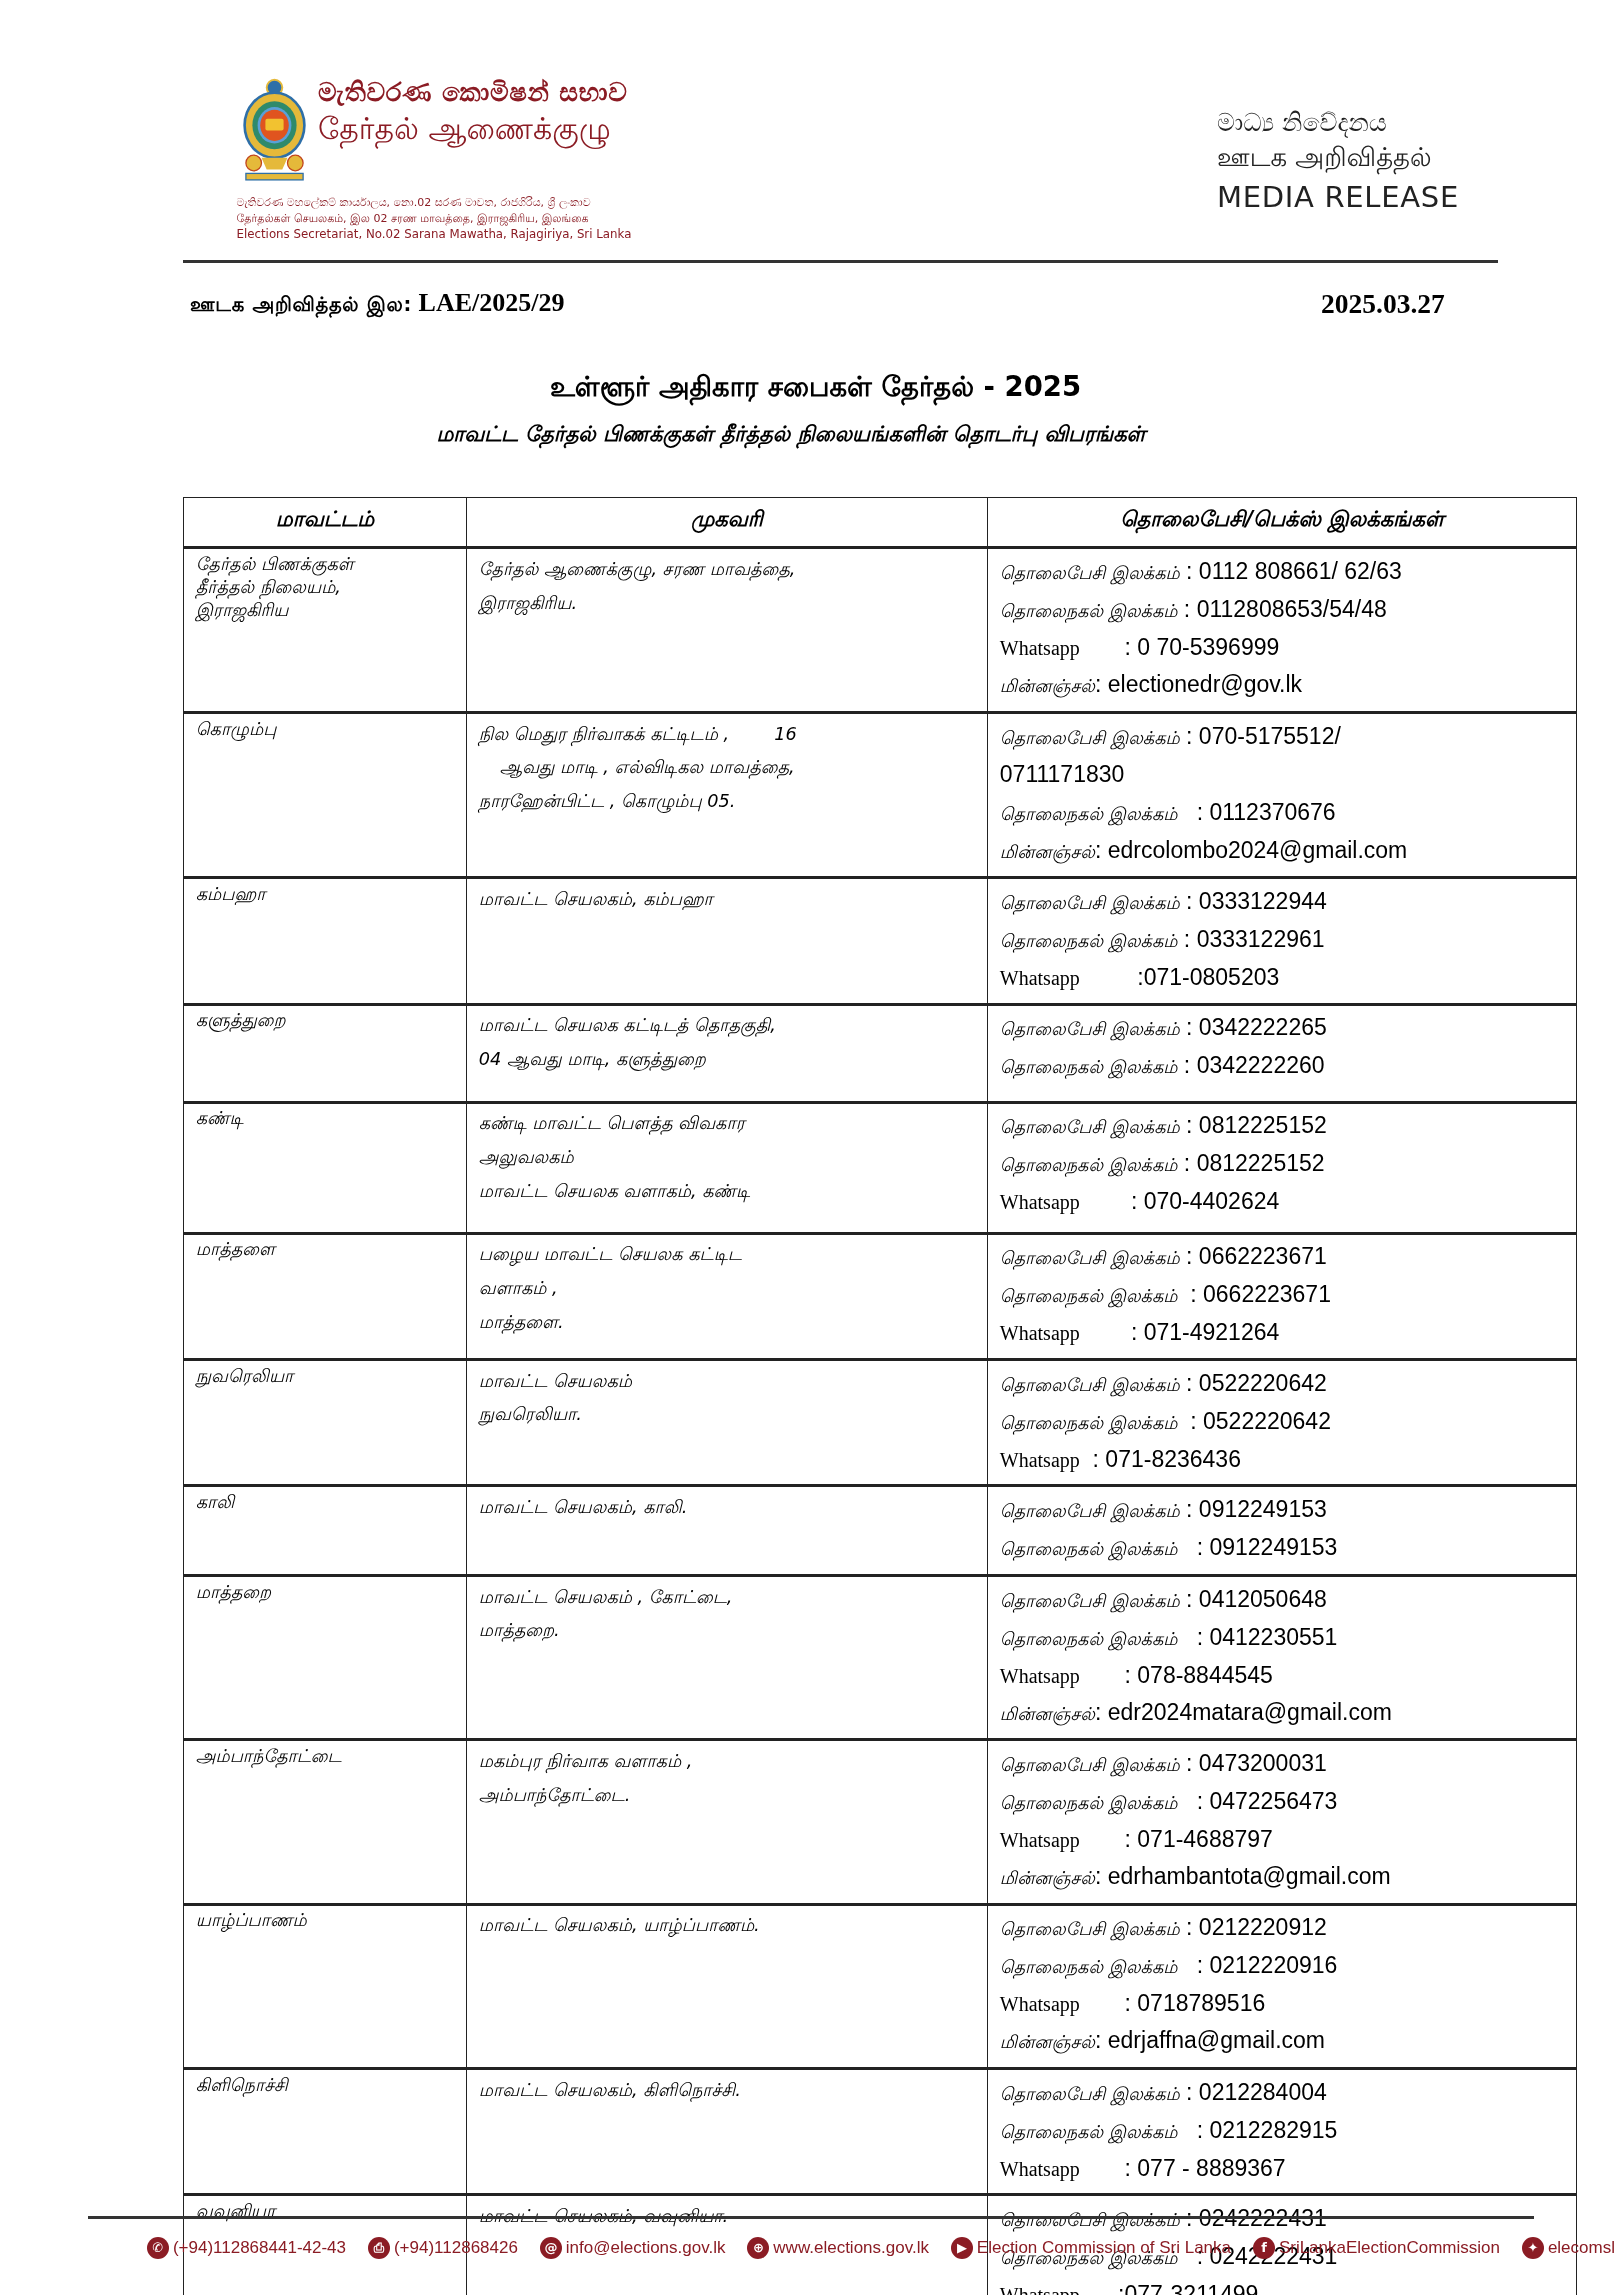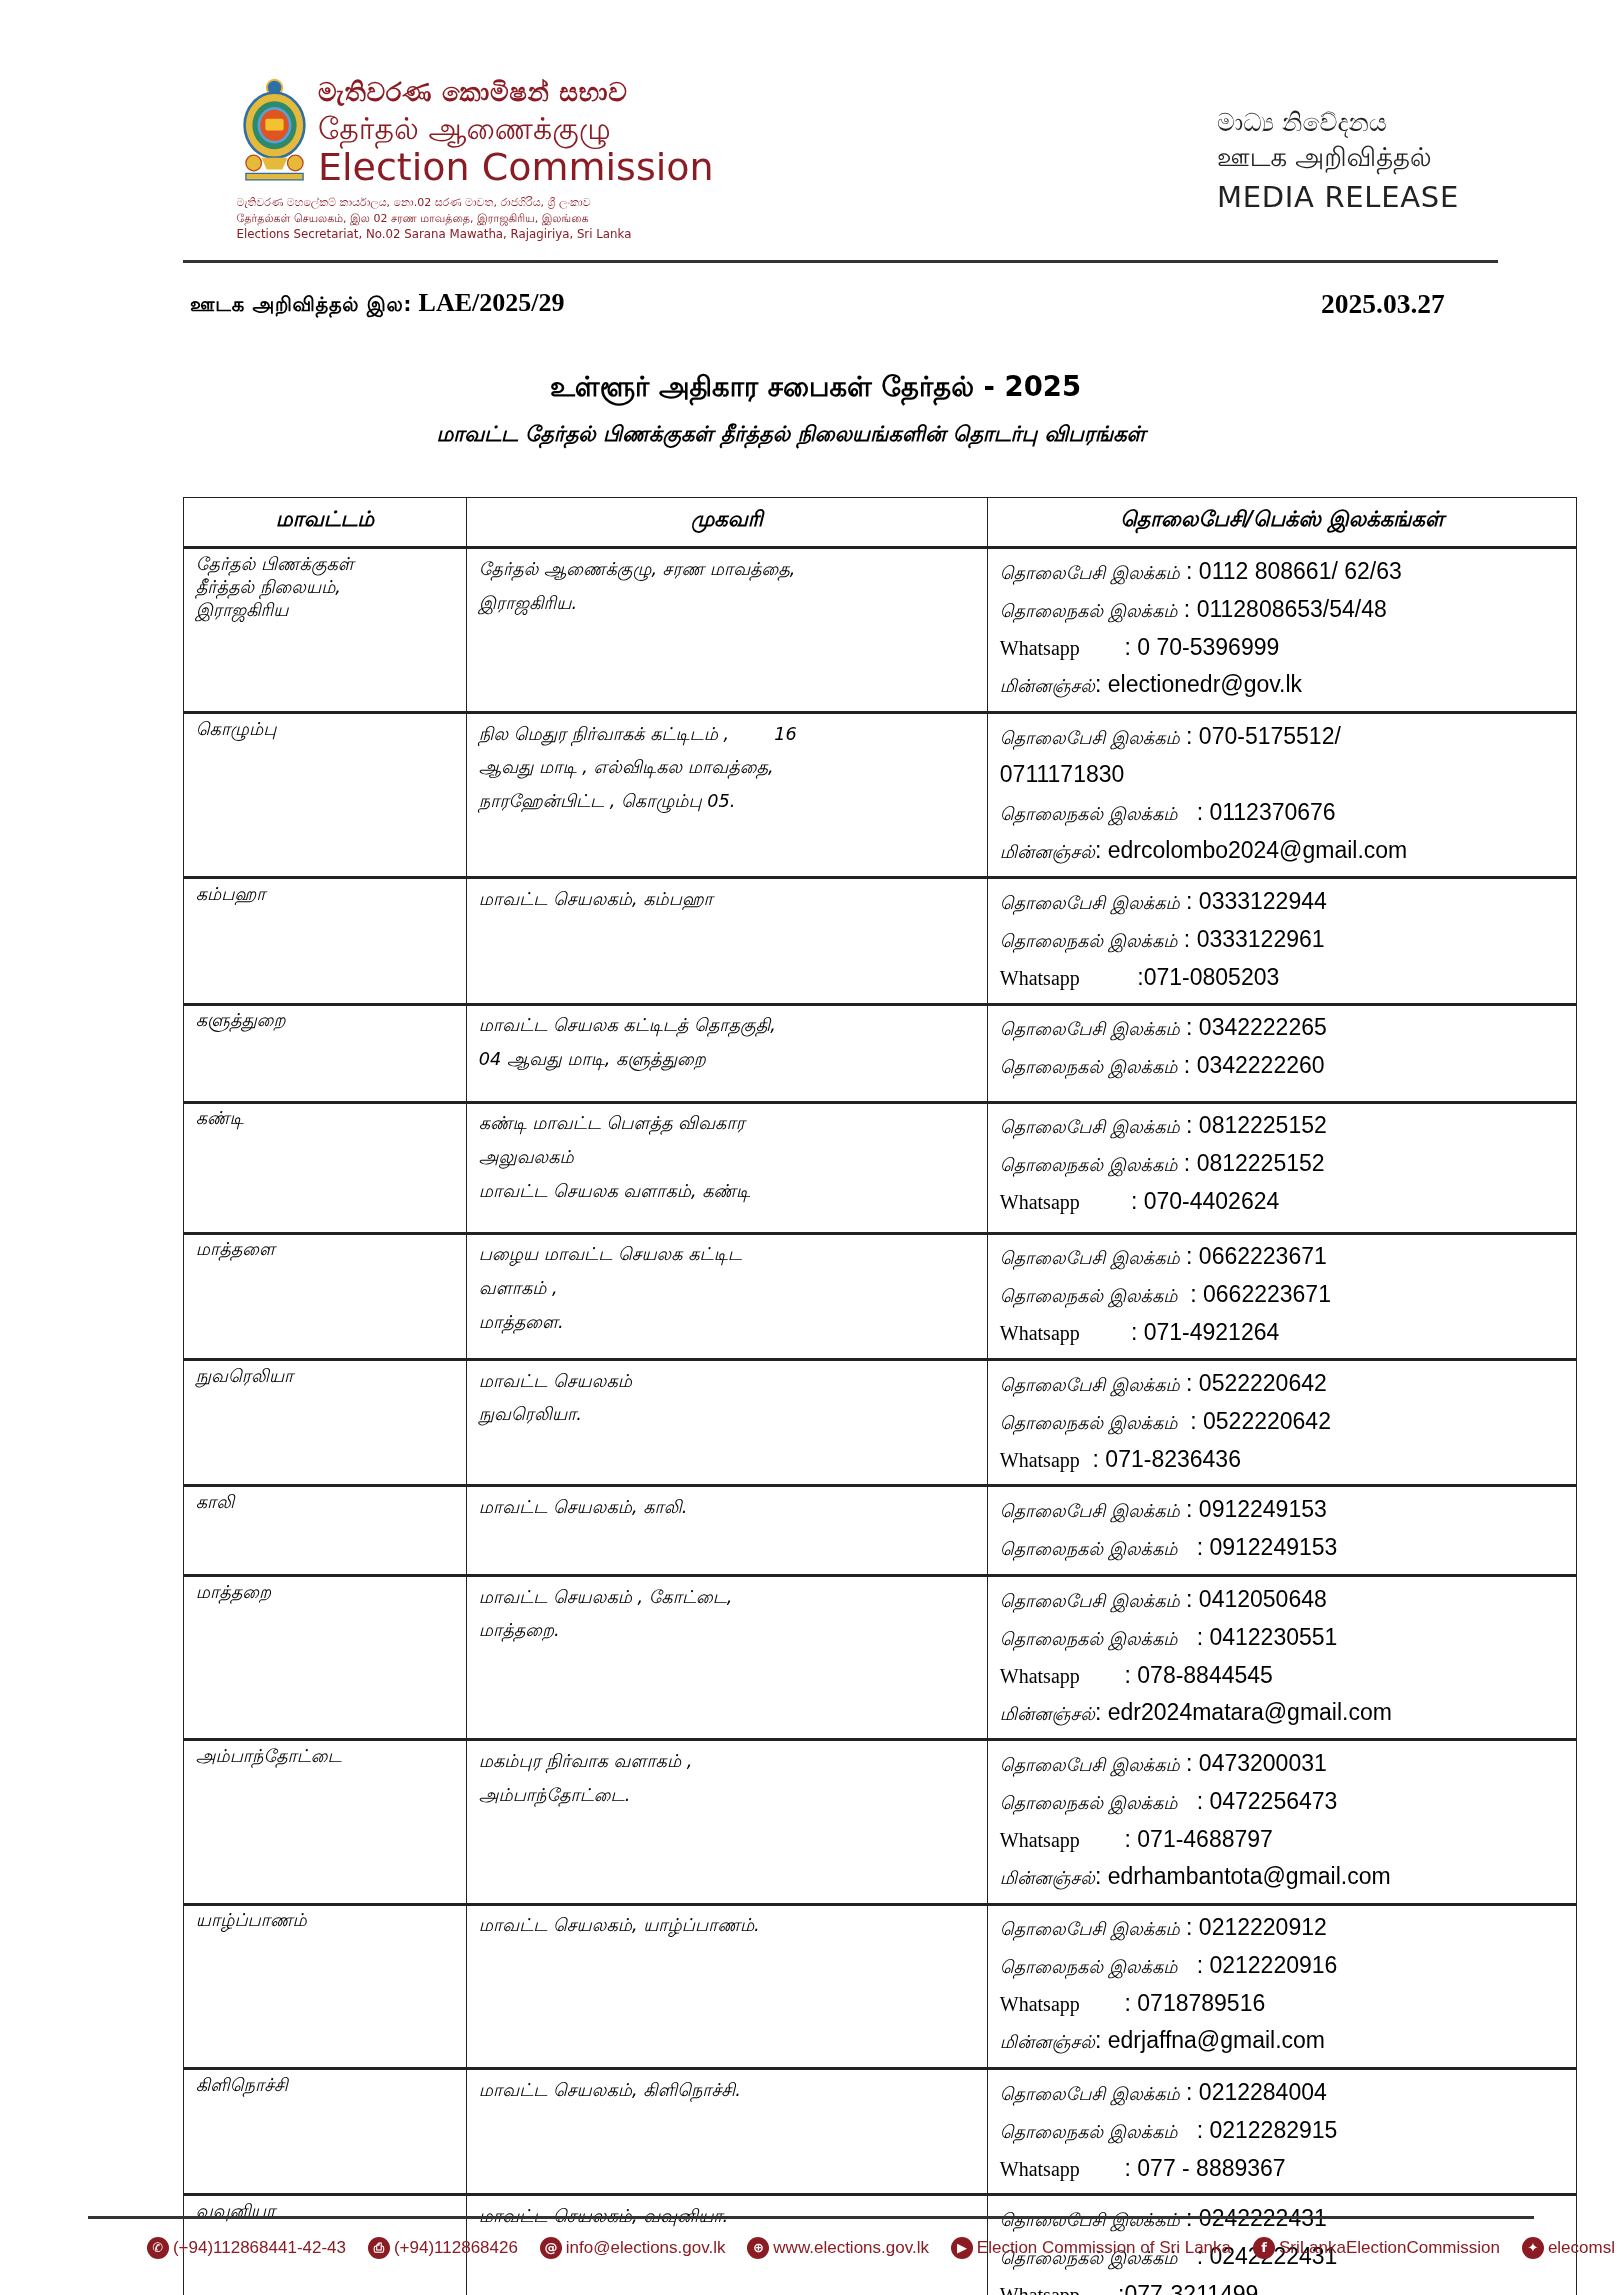--- a/index.html
+++ b/index.html
@@ -74,7 +74,6 @@
   </svg>
   <div id="brand-si" class="brand-line">මැතිවරණ කොමිෂන් සභාව</div>
   <div id="brand-ta" class="brand-line">தேர்தல் ஆணைக்குழு</div>
-  <div id="brand-en" class="brand-line">Election Commission</div>
   <div id="addr-si" class="addr-line">මැතිවරණ මහලේකම් කාර්යාලය, නො.02 සරණ මාවත, රාජගිරිය, ශ්‍රී ලංකාව</div>
   <div id="addr-ta" class="addr-line">தேர்தல்கள் செயலகம், இல 02 சரண மாவத்தை, இராஜகிரிய, இலங்கை</div>
   <div id="addr-en" class="addr-line">Elections Secretariat, No.02 Sarana Mawatha, Rajagiriya, Sri Lanka</div>

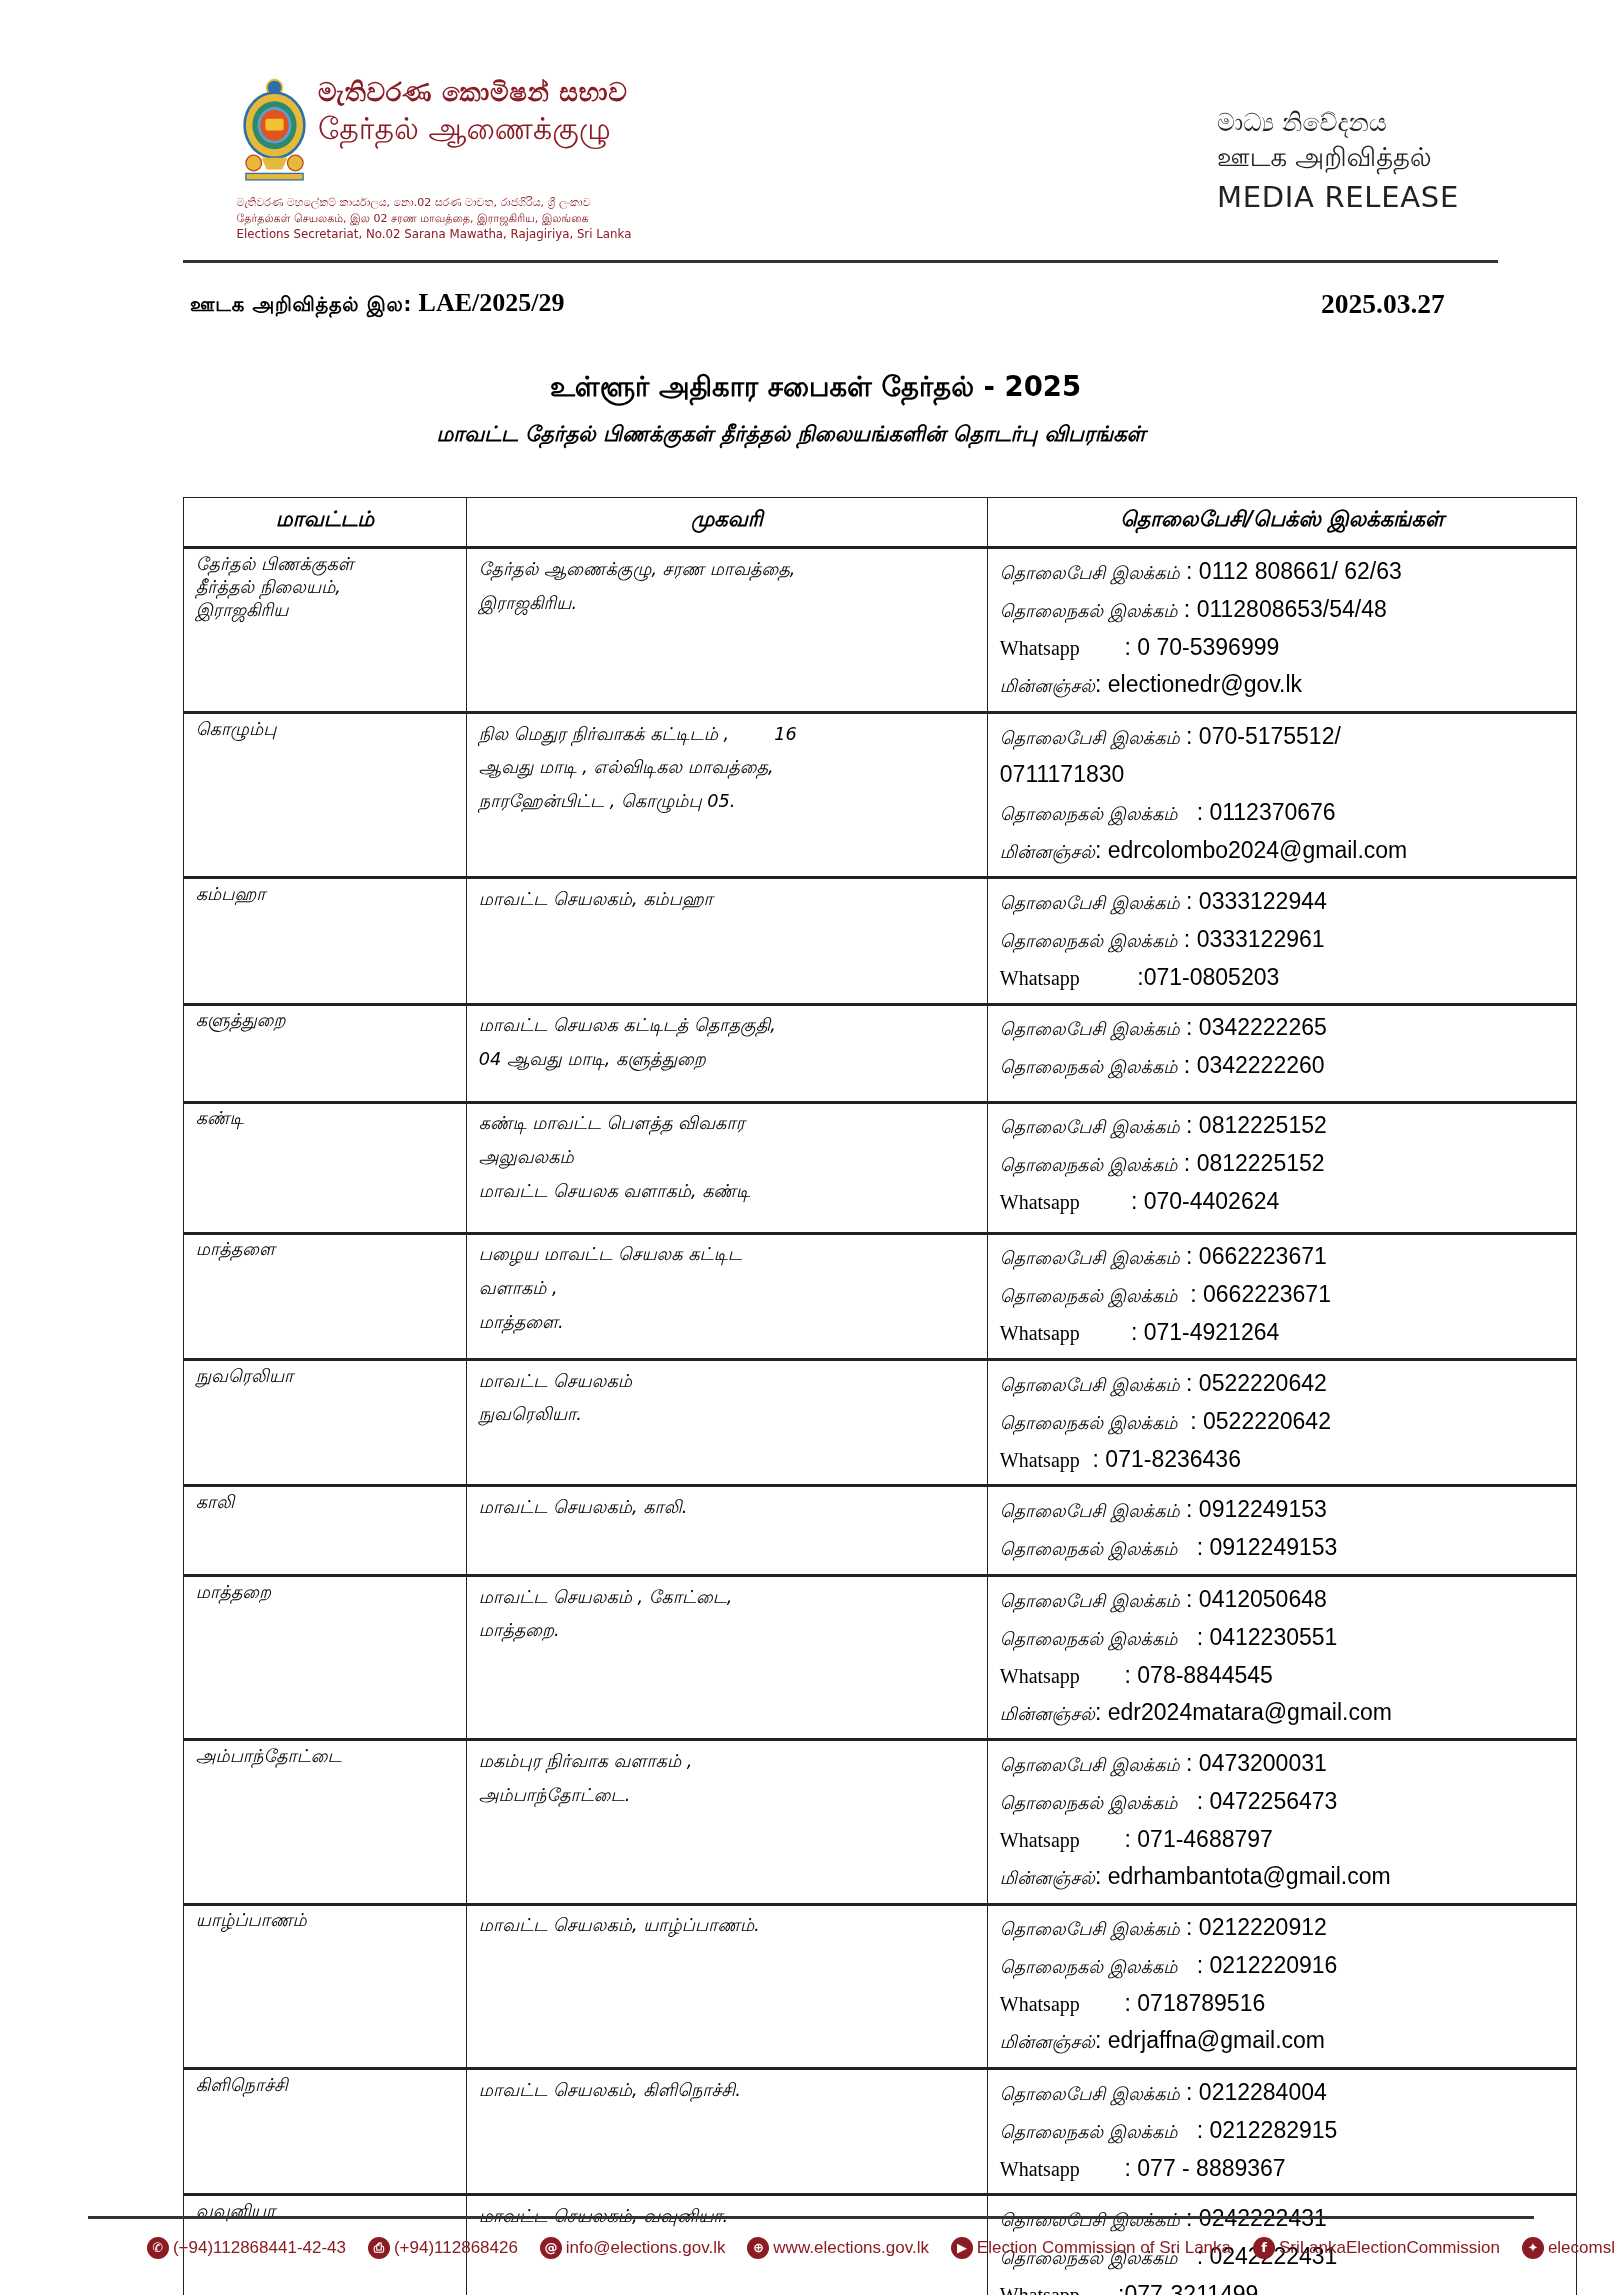--- a/index.html
+++ b/index.html
@@ -133,7 +133,7 @@
         </td>
         <td class="address">
           <div style="white-space: pre;">நில மெதுர நிர்வாகக் கட்டிடம் ,        16</div>
-          <div style="white-space: pre;">ஆவது மாடி , எல்விடிகல மாவத்தை,</div>
+          <div style="white-space: pre; margin-left: 21px;">ஆவது மாடி , எல்விடிகல மாவத்தை,</div>
           <div style="white-space: pre;">நாரஹேன்பிட்ட , கொழும்பு 05.</div>
         </td>
         <td class="contact">

